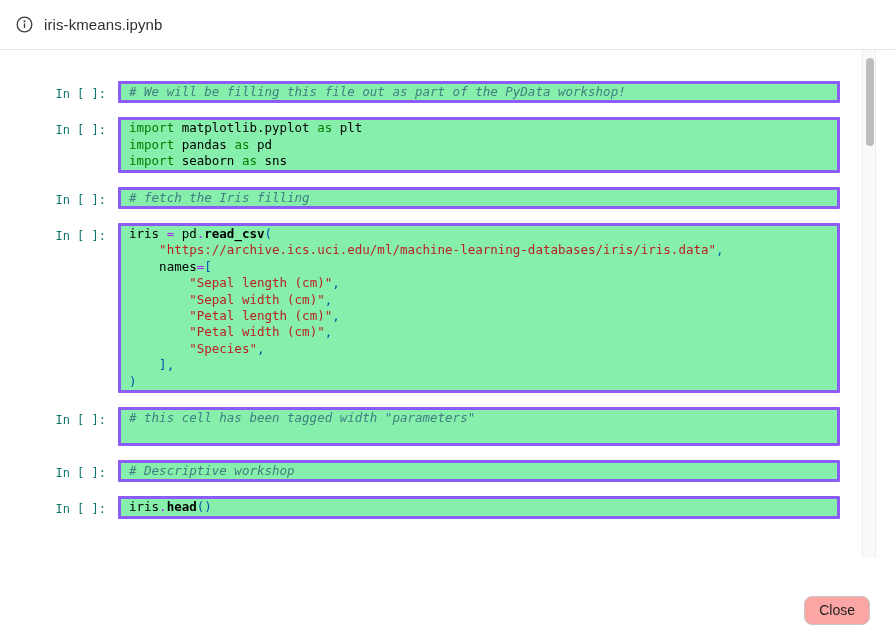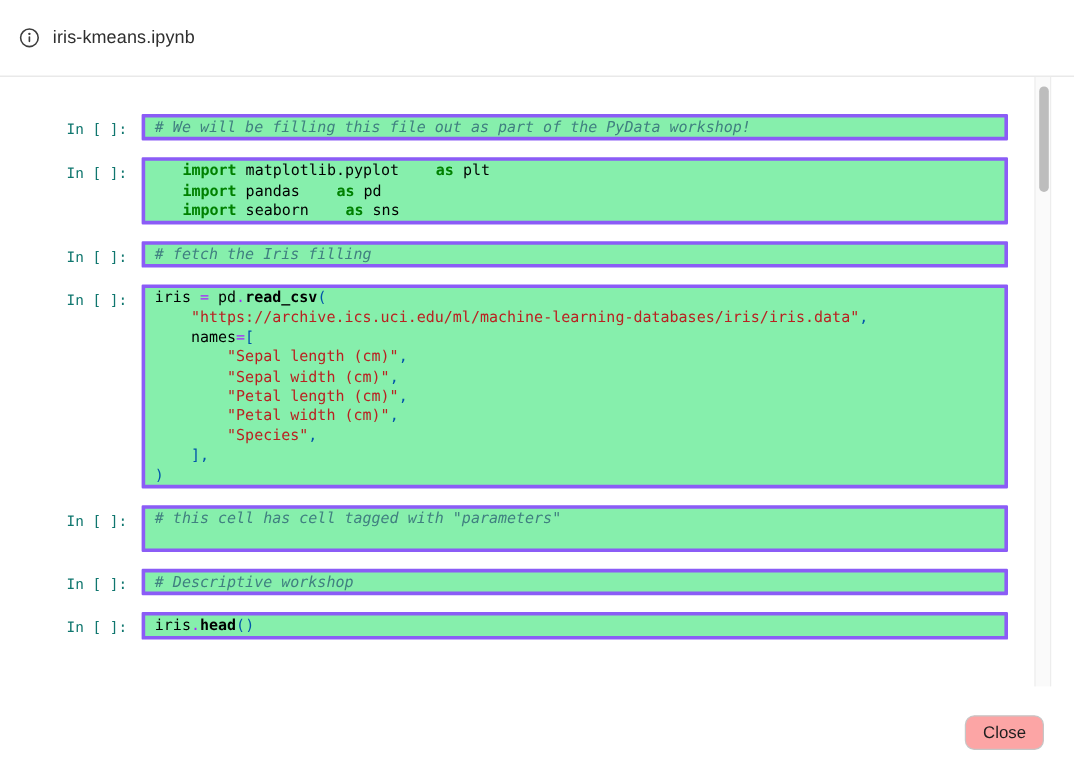--- a/index.html
+++ b/index.html
@@ -14,7 +14,7 @@
 
   
   .modal-header {
-    height: 64px;
+    height: 50px;
     display: flex;
     align-items: center;
     gap: 11px;

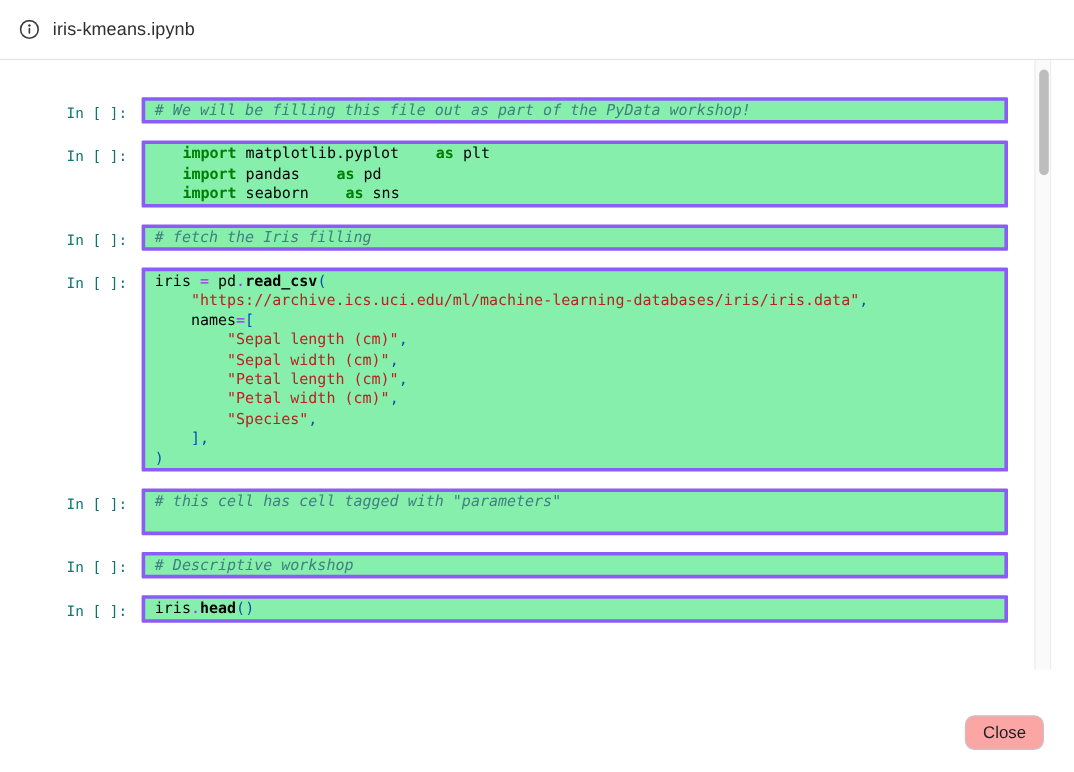--- a/index.html
+++ b/index.html
@@ -69,7 +69,7 @@
   .code-line { min-height: 16.4px; }
 
   
-  .tk-kw   { color: #008000; font-weight: bold; margin-left: 23px; }
+  .tk-kw   { color: #008000; font-weight: normal; }
   .tk-op   { color: #AA22FF; }
   .tk-str  { color: #BA2121; }
   .tk-com  { color: #408080; font-style: italic; }

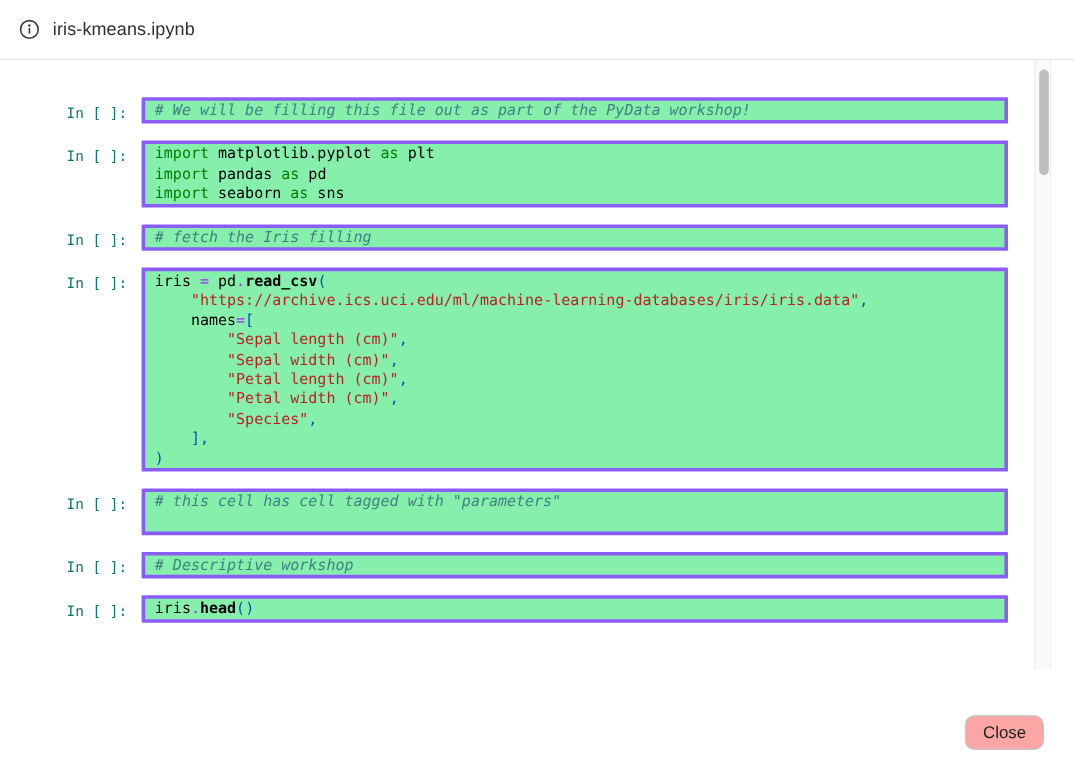--- a/index.html
+++ b/index.html
@@ -156,7 +156,7 @@
       <div class="cell-row">
         <div class="prompt">In [ ]:</div>
         <div class="code-box">
-          <pre><div class="code-line"><span class="tk-com"># this cell has cell tagged with "parameters"</span></div><div class="code-line">&nbsp;</div></pre>
+          <pre><div class="code-line"><span class="tk-com"># this cell has been tagged width "parameters"</span></div><div class="code-line">&nbsp;</div></pre>
         </div>
       </div>
       <div class="cell-row">

